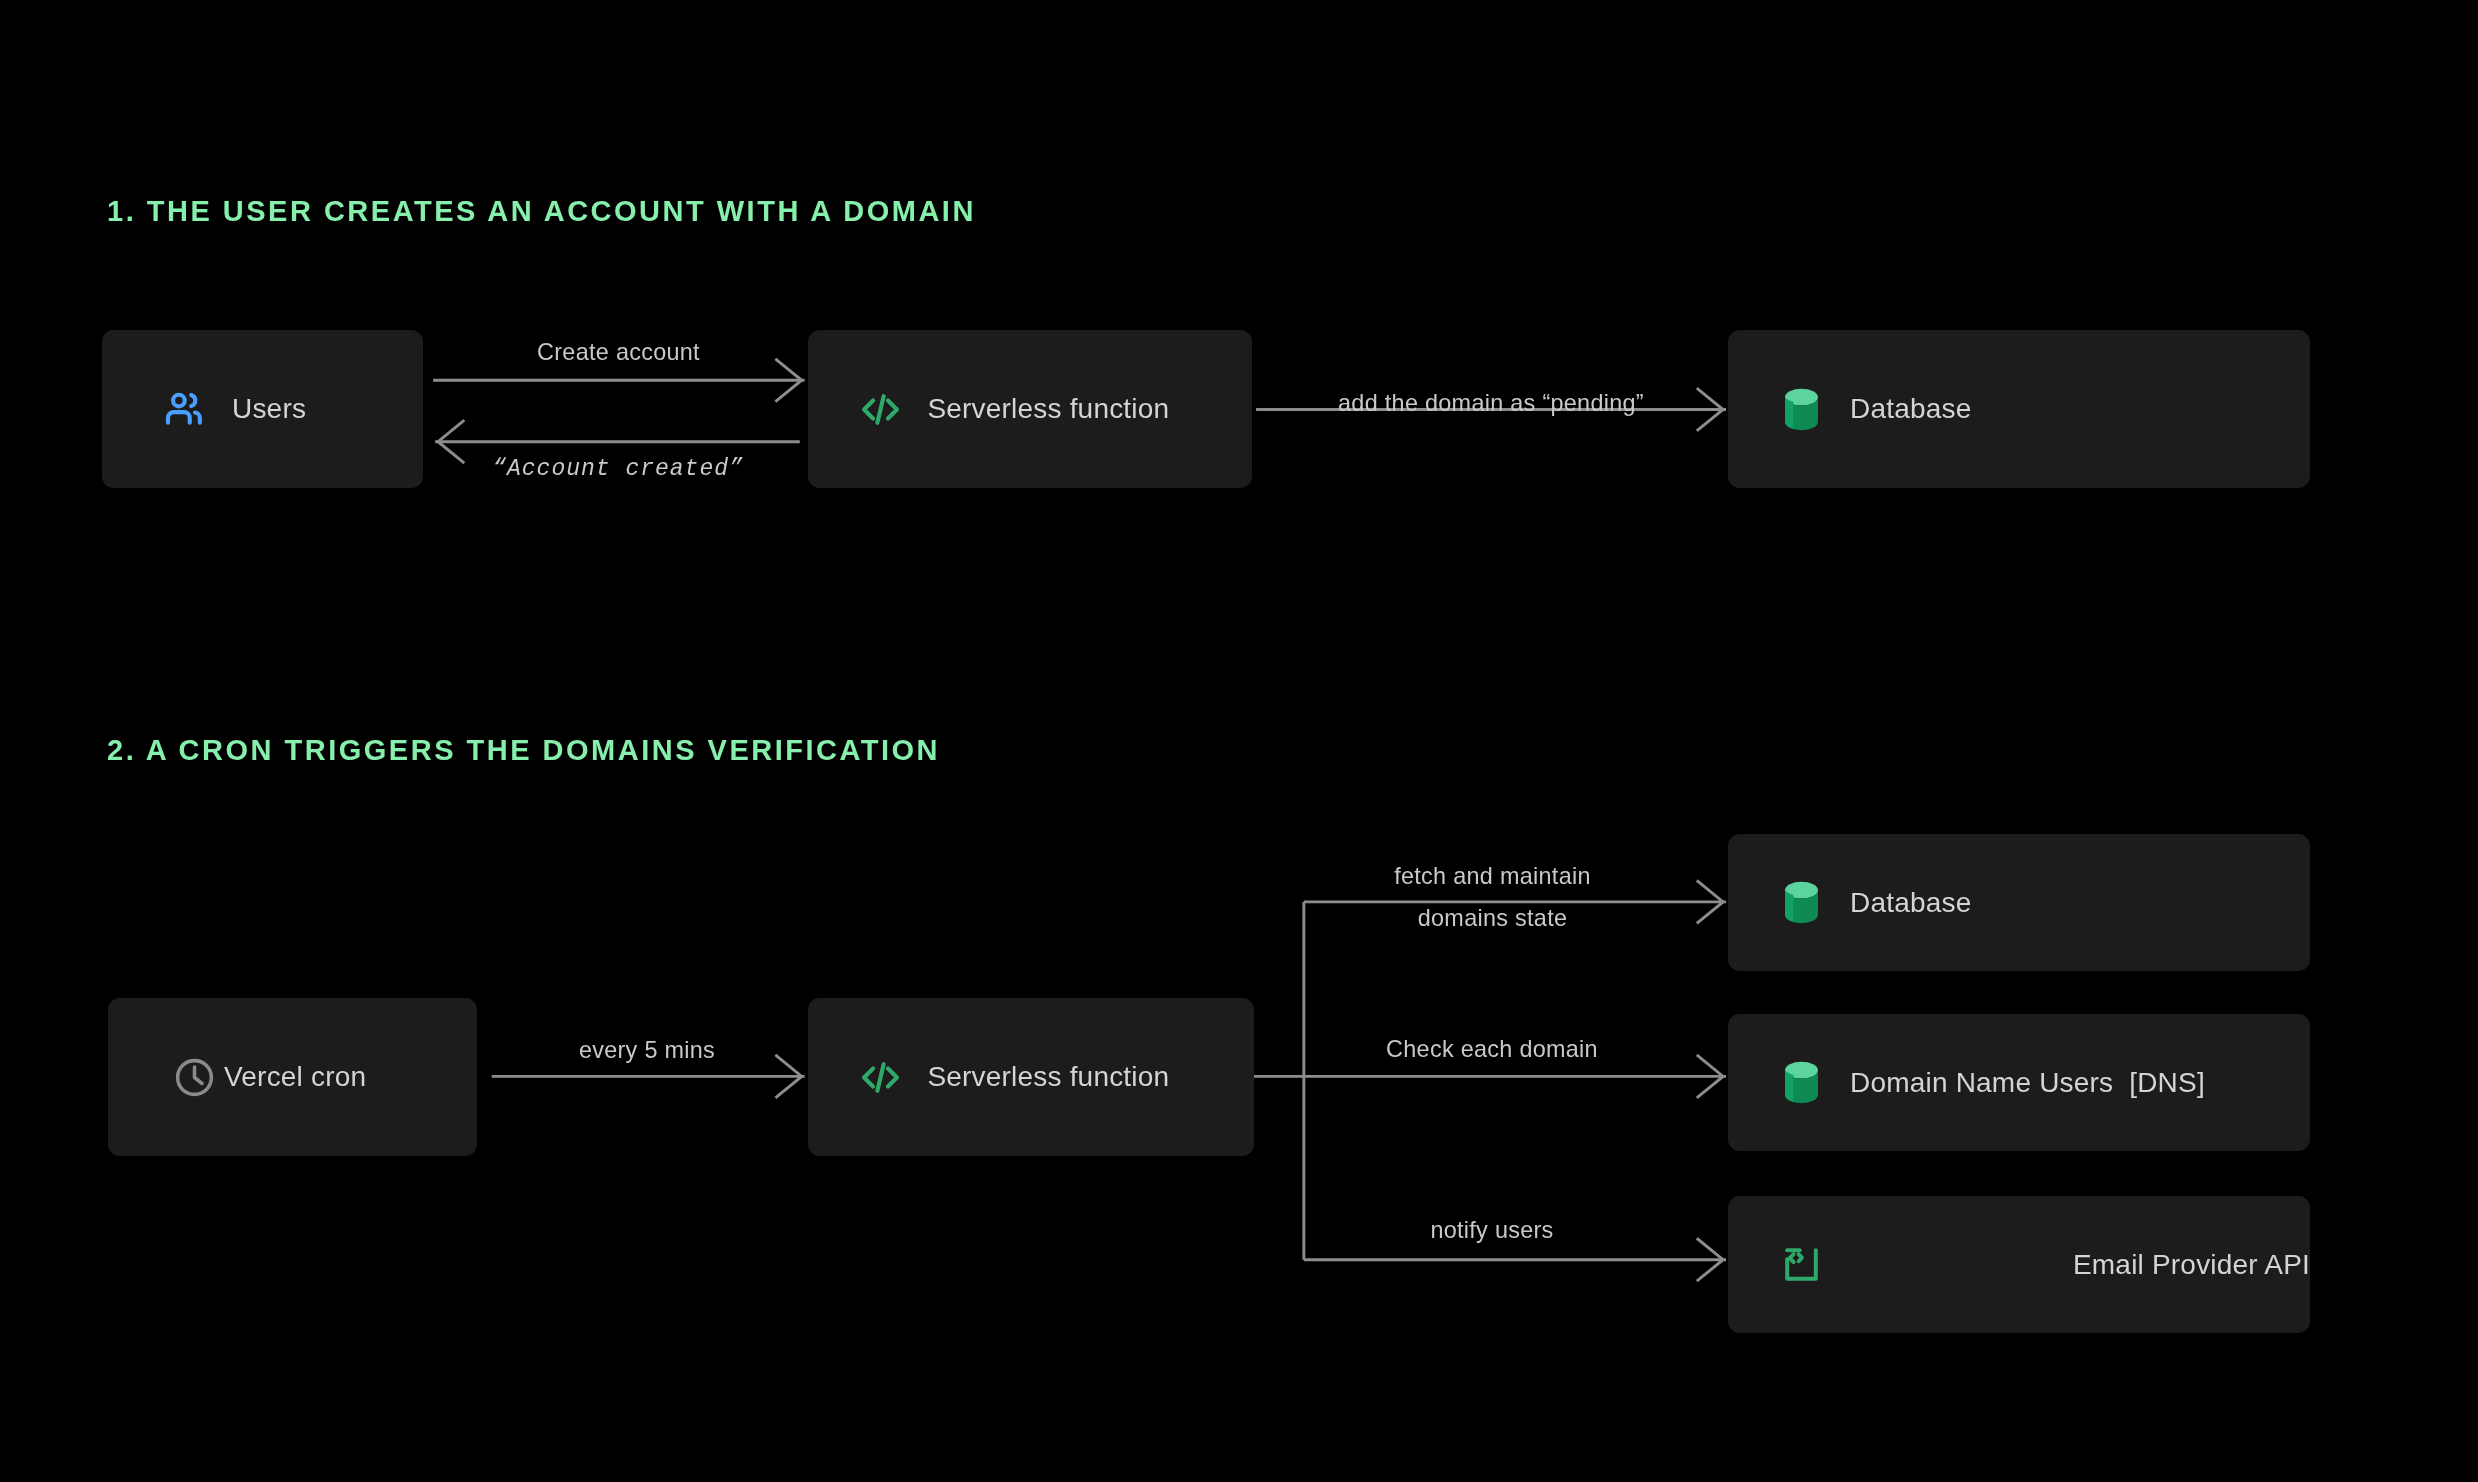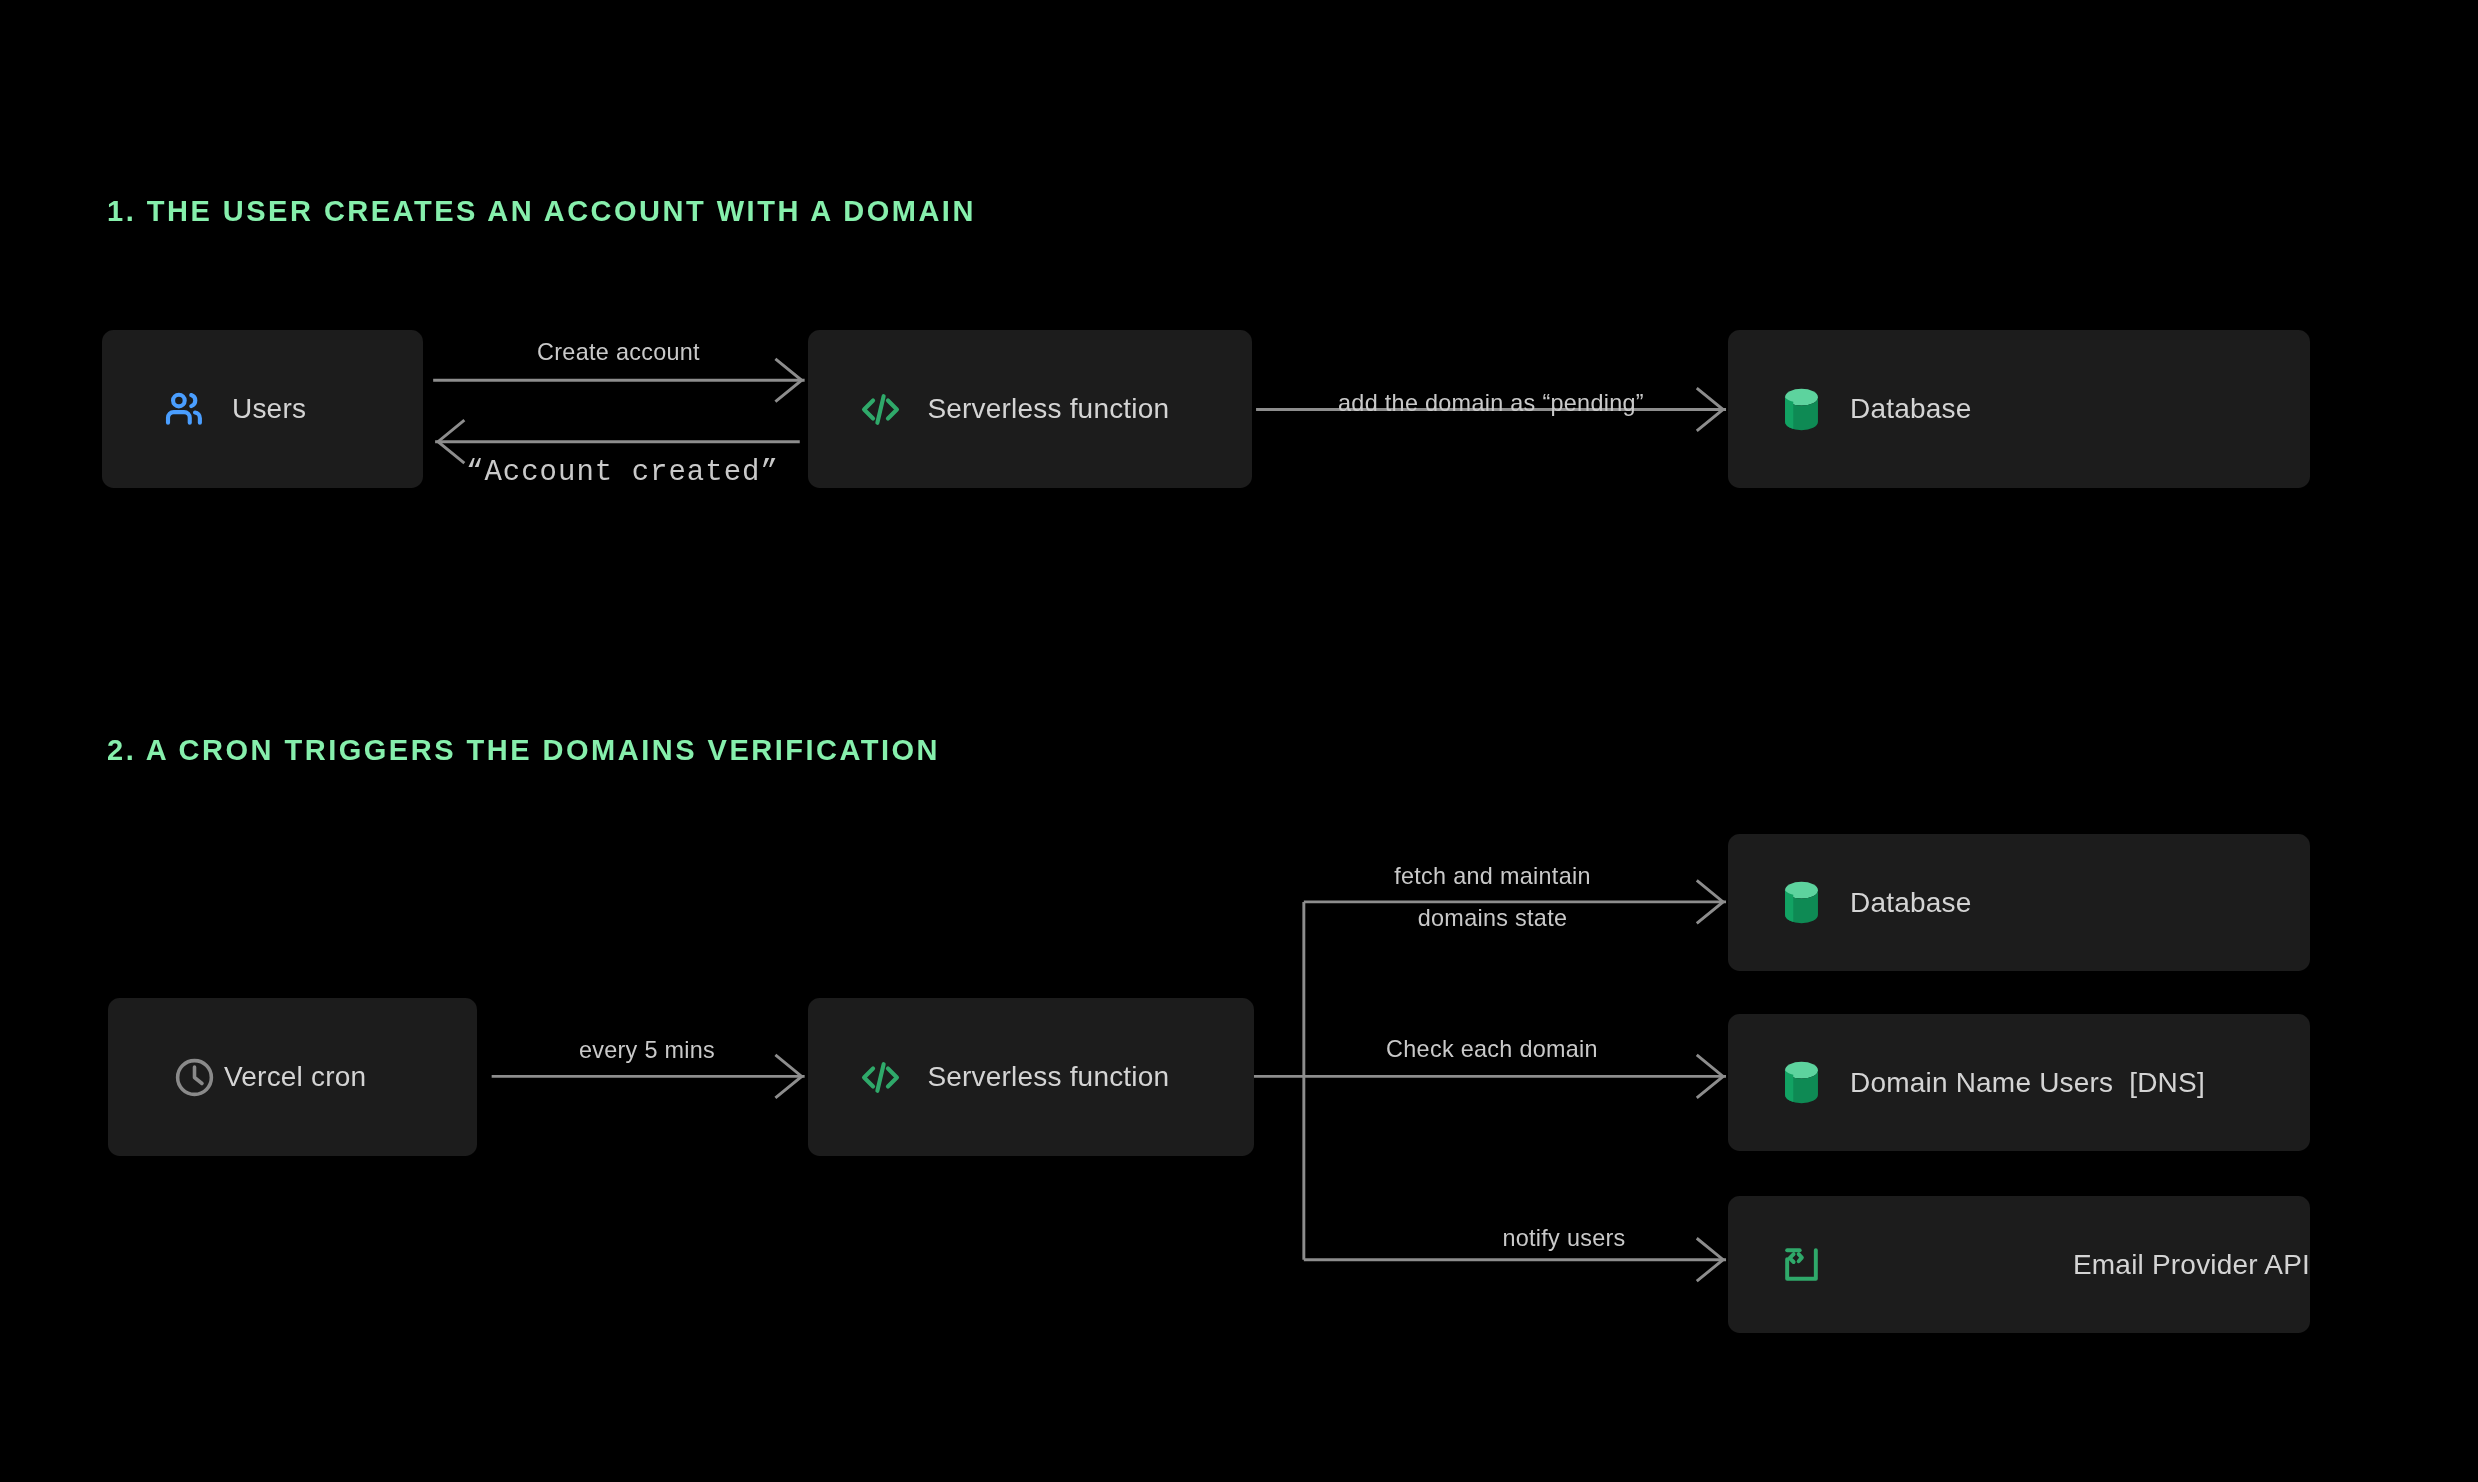--- a/index.html
+++ b/index.html
@@ -61,8 +61,9 @@
   }
   .edge-label.mono {
     font-family: "Liberation Mono", monospace;
-    font-size: 29px;
+    font-size: 23px;
     letter-spacing: 1px;
+    font-style: italic;
   }
   svg.wires {
     position: absolute;

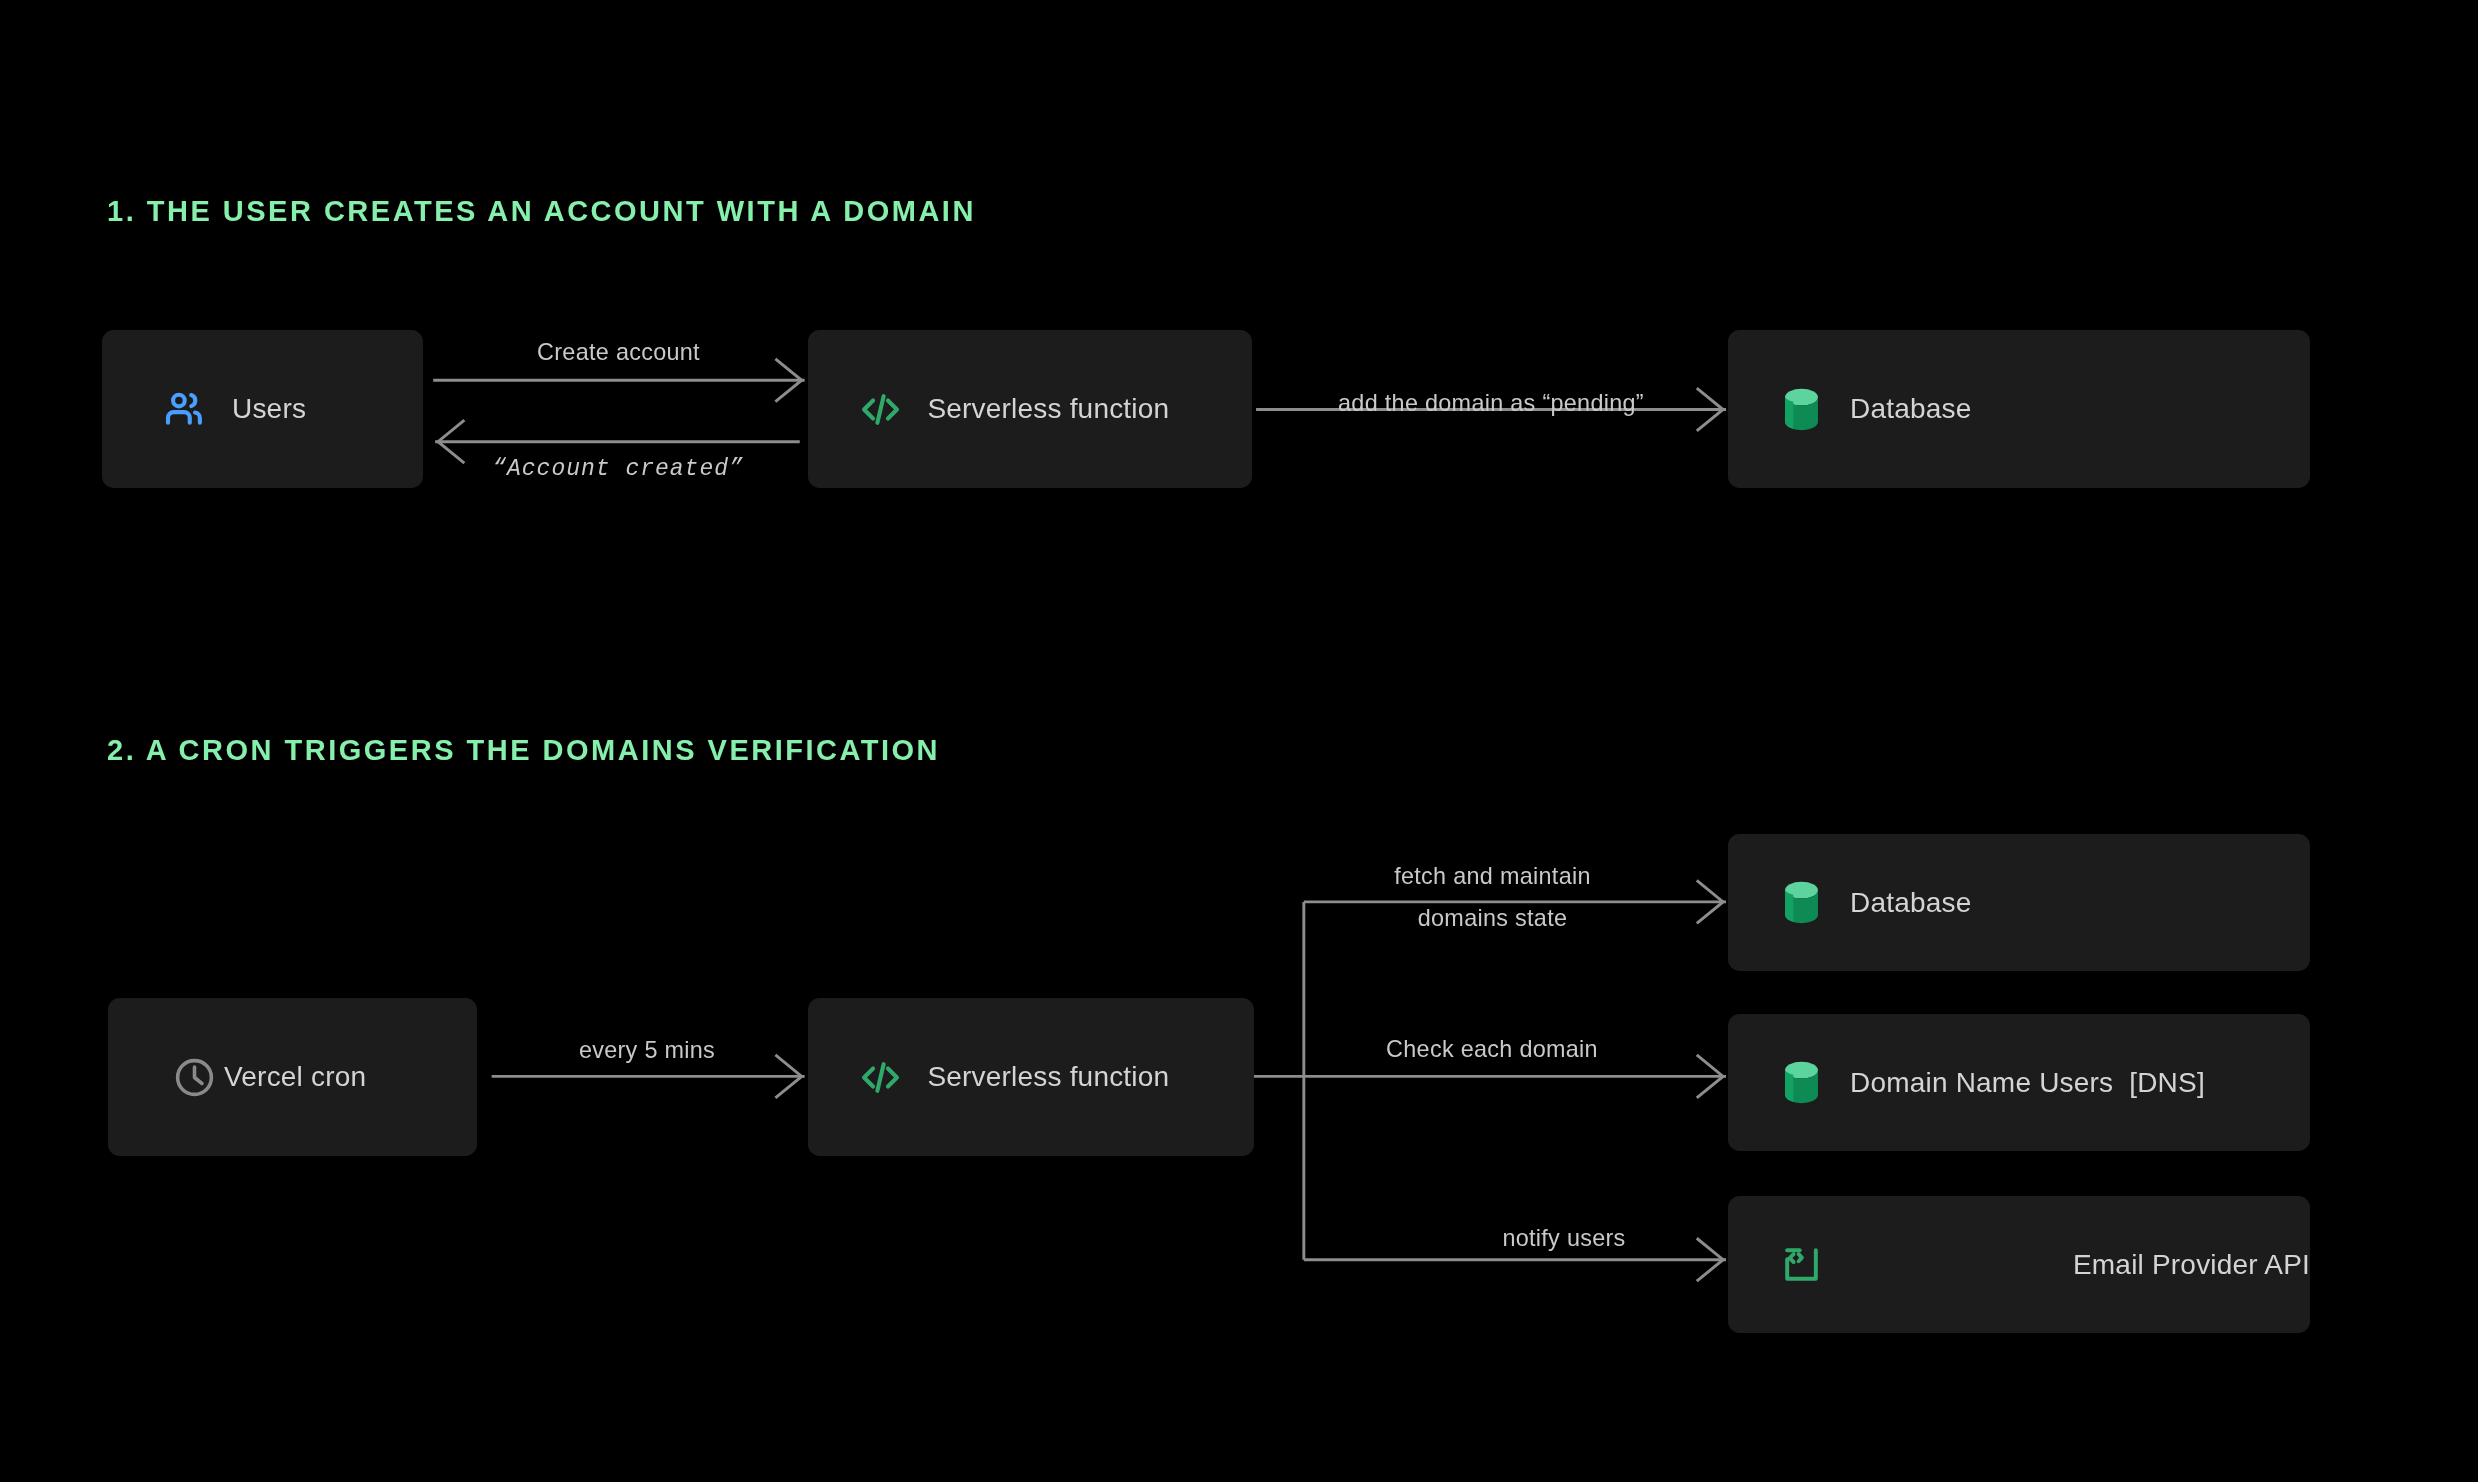--- a/index.html
+++ b/index.html
@@ -243,7 +243,7 @@
 
   <div class="edge-label" style="left:1365px; top:1036px; width:254px;">Check each domain</div>
 
-  <div class="edge-label" style="left:1476px; top:1217px; width:176px;margin-top:8px;">notify users</div>
+  <div class="edge-label" style="left:1404px; top:1217px; width:176px;">notify users</div>
 
 </div>
 

